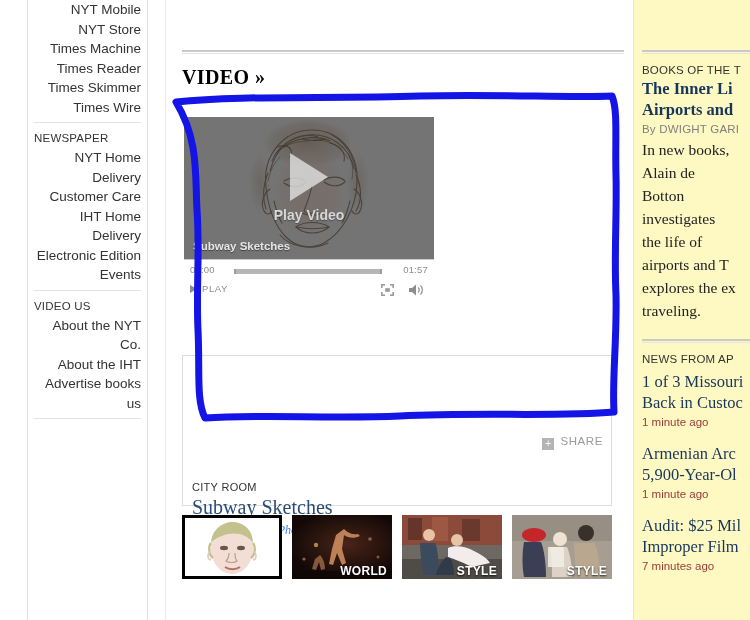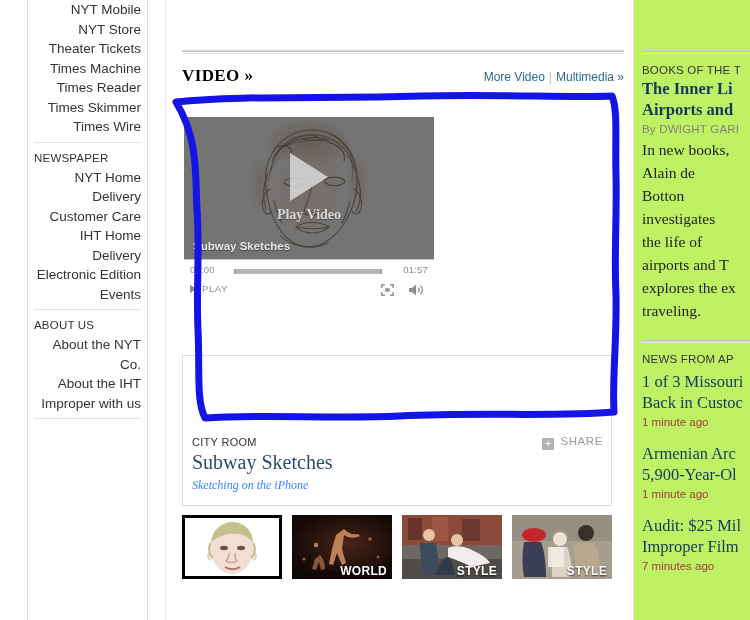--- a/index.html
+++ b/index.html
@@ -365,7 +365,6 @@
     <div>
       <a class="side-link">NYT Mobile</a>
       <a class="side-link">NYT Store</a>
-      <a class="side-link">Theater Tickets</a>
       <a class="side-link">Times Machine</a>
       <a class="side-link">Times Reader</a>
       <a class="side-link">Times Skimmer</a>

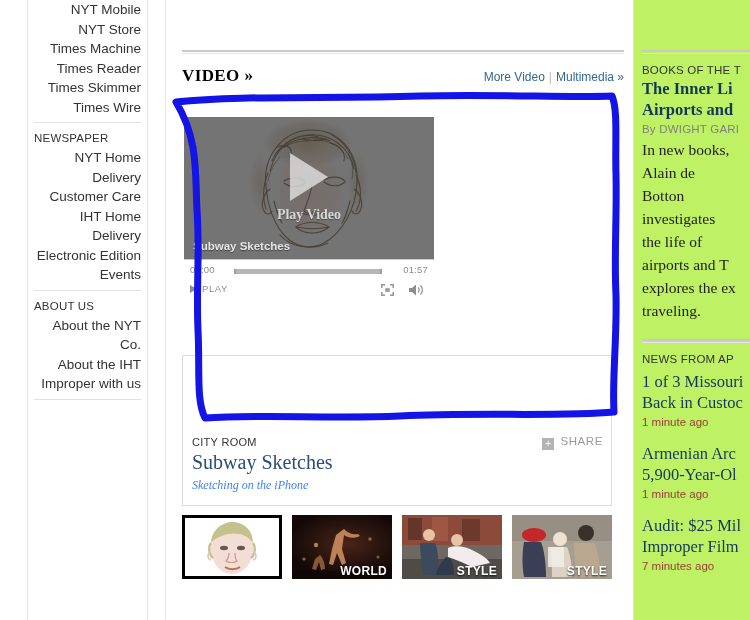--- a/index.html
+++ b/index.html
@@ -100,7 +100,7 @@
   #video-title {
     font-family: "Liberation Serif", serif;
     font-weight: bold;
-    font-size: 17px;
+    font-size: 20px;
     color: #000000;
     letter-spacing: 0.4px;
     float: left;

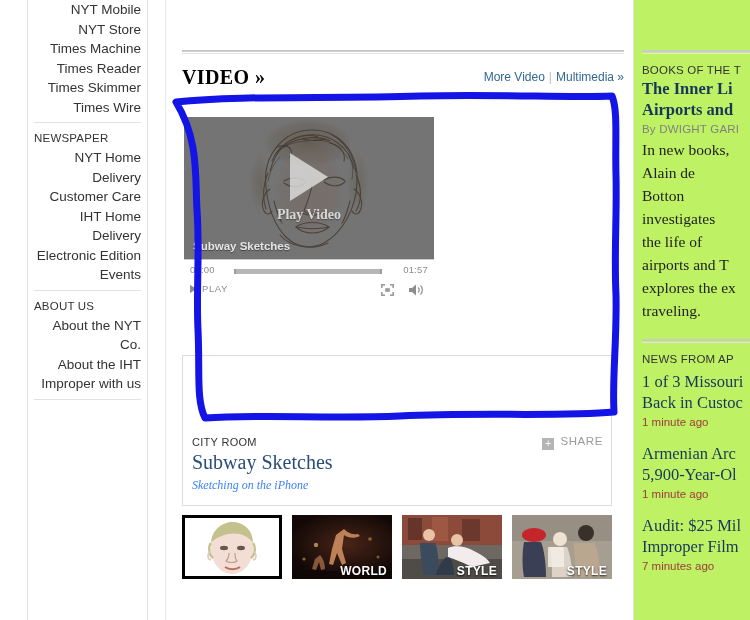--- a/index.html
+++ b/index.html
@@ -410,9 +410,6 @@
 
     <div id="video-header">
       <div id="video-title">VIDEO »</div>
-      <div id="video-links">
-        <a>More Video</a><span class="sep">|</span><a>Multimedia »</a>
-      </div>
     </div>
   </div>
 

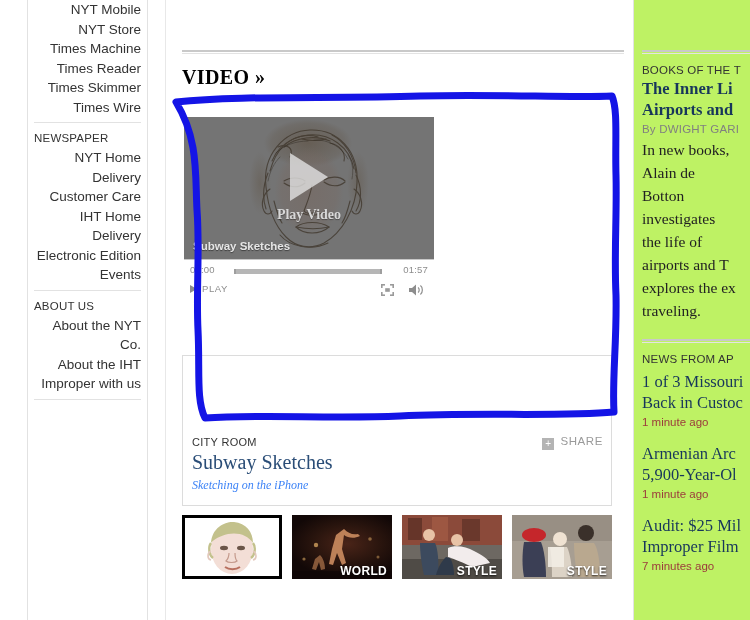--- a/index.html
+++ b/index.html
@@ -287,7 +287,7 @@
     position: absolute; left: 633px; top: 0px;
     width: 117px; height: 620px;
     border-left: 1px solid #e2e2e2;
-    background: #bef264;
+    background: #fef9c3;
     overflow: hidden;
   }
   #right-inner { position: absolute; left: 8px; top: 0; width: 200px; }

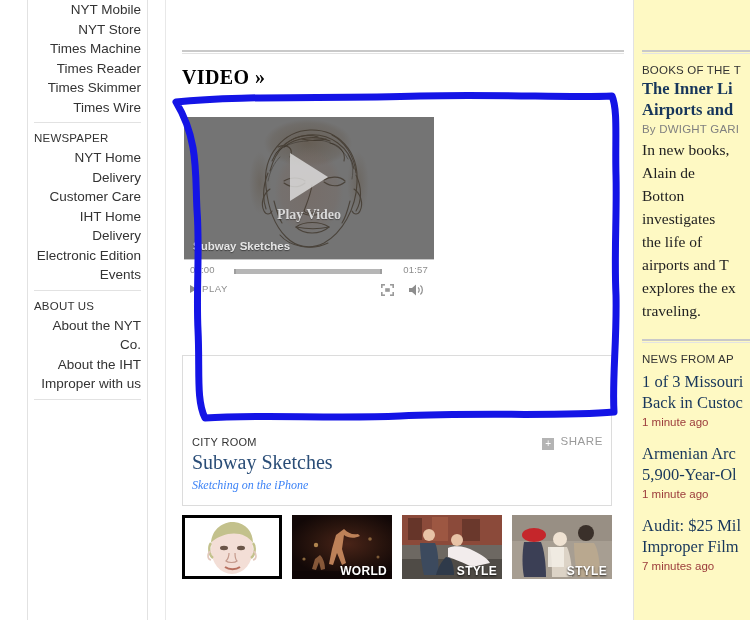--- a/index.html
+++ b/index.html
@@ -150,7 +150,7 @@
     margin: 0 auto 6px auto;
   }
   #play-caption {
-    font-family: Liberation Serif, serif;
+    font-family: Liberation Sans, sans-serif;
     font-weight: bold;
     font-size: 14px;
     color: #d8d8d8;

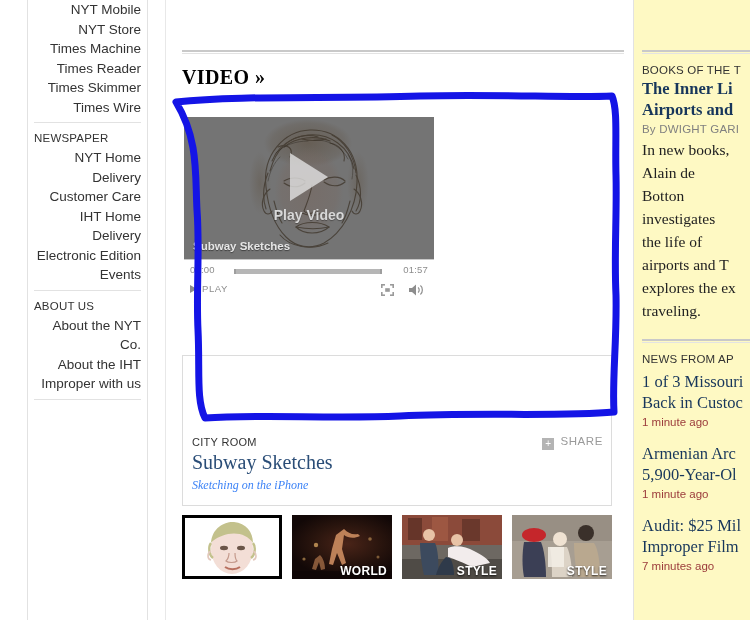--- a/index.html
+++ b/index.html
@@ -385,7 +385,7 @@
     <hr class="side-rule">
 
     <div>
-      <div class="side-head">ABOUT US</div>
+      <div class="side-head">VIDEO US</div>
       <a class="side-link">About the NYT Co.</a>
       <a class="side-link">About the IHT</a>
       <a class="side-link">Improper with us</a>

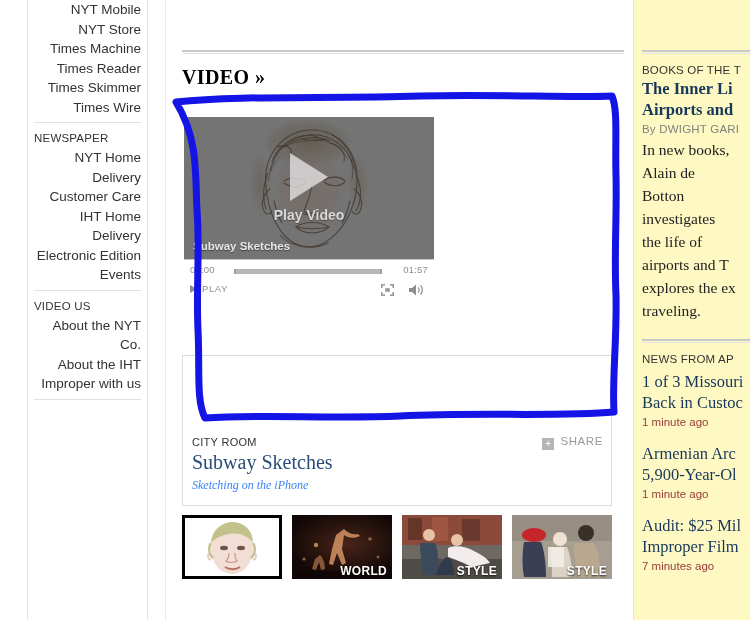--- a/index.html
+++ b/index.html
@@ -388,7 +388,7 @@
       <div class="side-head">VIDEO US</div>
       <a class="side-link">About the NYT Co.</a>
       <a class="side-link">About the IHT</a>
-      <a class="side-link">Improper with us</a>
+      <a class="side-link">Advertise books us</a>
     </div>
 
     <hr class="side-rule">

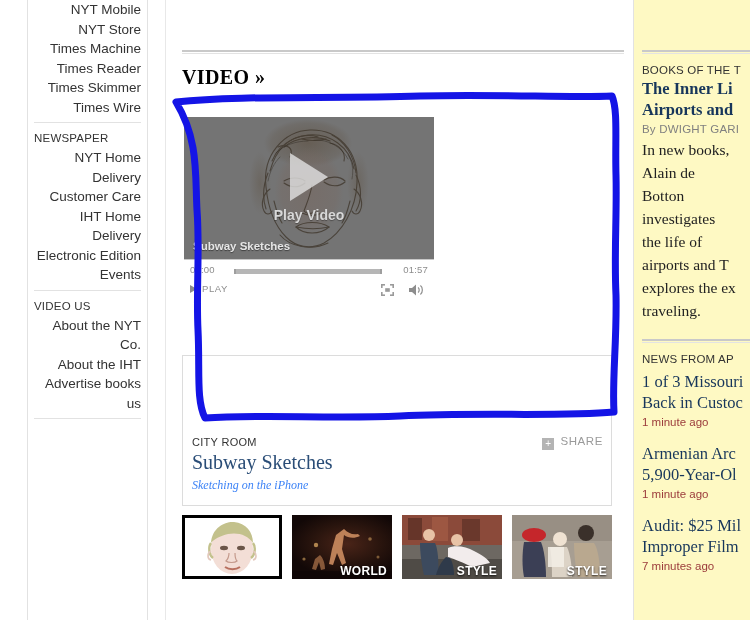--- a/index.html
+++ b/index.html
@@ -222,6 +222,7 @@
     font-size: 11px; color: #333333;
     letter-spacing: 0.3px;
     line-height: 15px;
+    margin-top: 45px;
   }
   #story-title {
     font-family: "Liberation Serif", serif;

